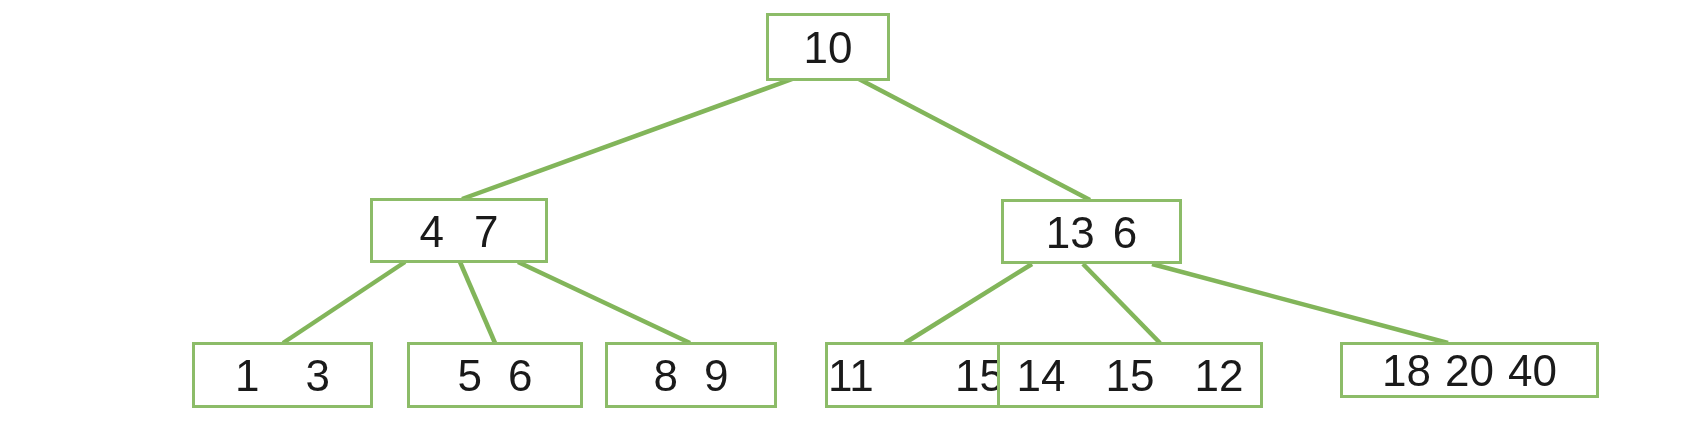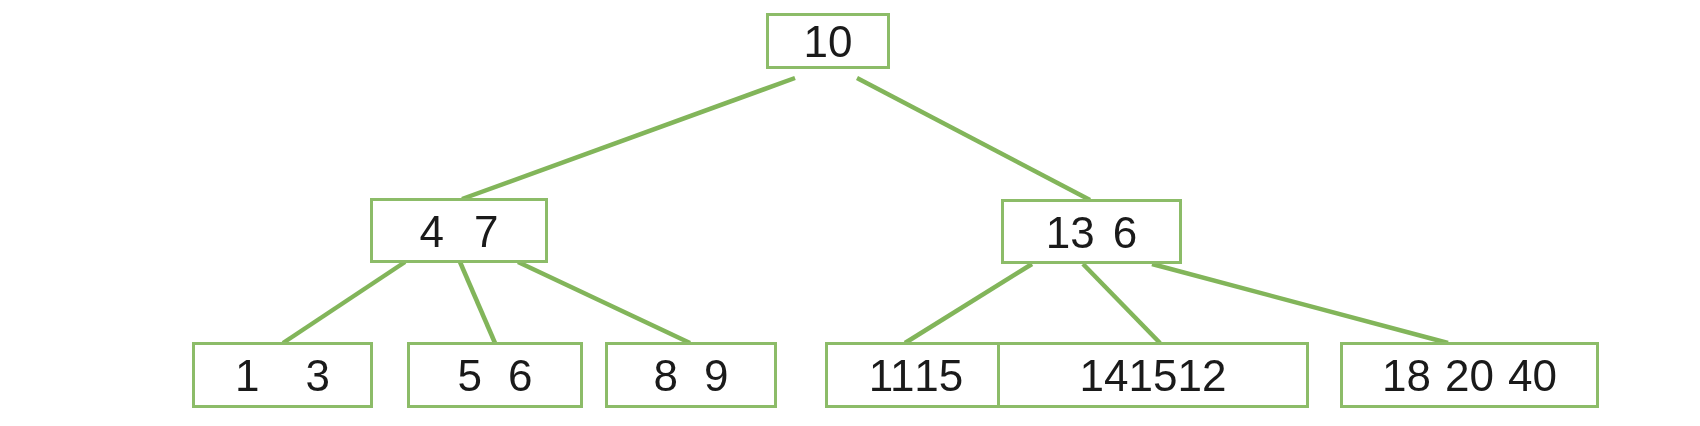--- a/index.html
+++ b/index.html
@@ -29,7 +29,7 @@
   }
   .node .key{display:inline-block;padding-top:2px;}
   
-  #node-root        {left:766px; top:13px;  width:124px; height:56px;}
+  #node-root        {left:766px; top:13px;  width:124px; height:68px;}
   #node-4-7         {left:370px; top:198px; width:178px; height:65px; gap:30px;}
   #node-13-17       {left:1001px;top:199px; width:181px; height:65px; gap:18px;}
   #node-leaf-1-3    {left:192px; top:342px; width:181px; height:66px; gap:46px;}

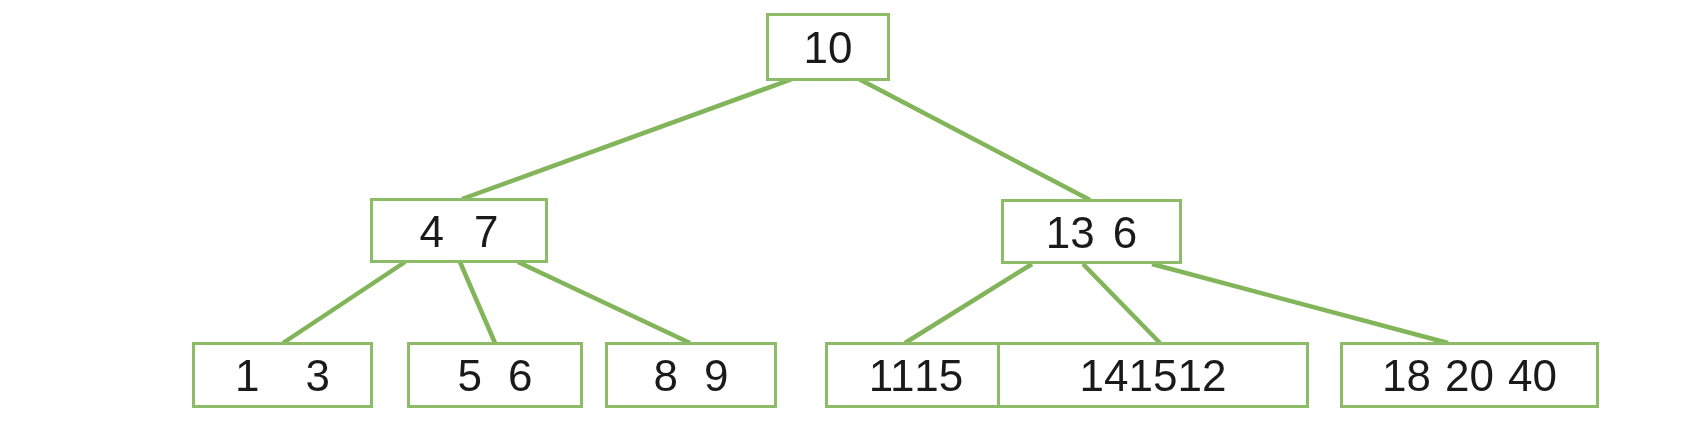--- a/index.html
+++ b/index.html
@@ -35,7 +35,7 @@
   #node-leaf-1-3    {left:192px; top:342px; width:181px; height:66px; gap:46px;}
   #node-leaf-5-6    {left:407px; top:342px; width:176px; height:66px; gap:26px;}
   #node-leaf-8-9    {left:605px; top:342px; width:172px; height:66px; gap:26px;}
-  #node-leaf-11-12  {left:825px; top:342px; width:182px; height:66px; }
+  #node-leaf-11-12  {left:825px; top:342px; width:182px; height:66px; justify-content:space-between;}
   #node-leaf-14-15-16{left:997px;top:342px; width:312px; height:66px; }
   #node-leaf-18-19-20{left:1340px;top:342px;width:259px; height:66px; gap:14px;}
 </style>

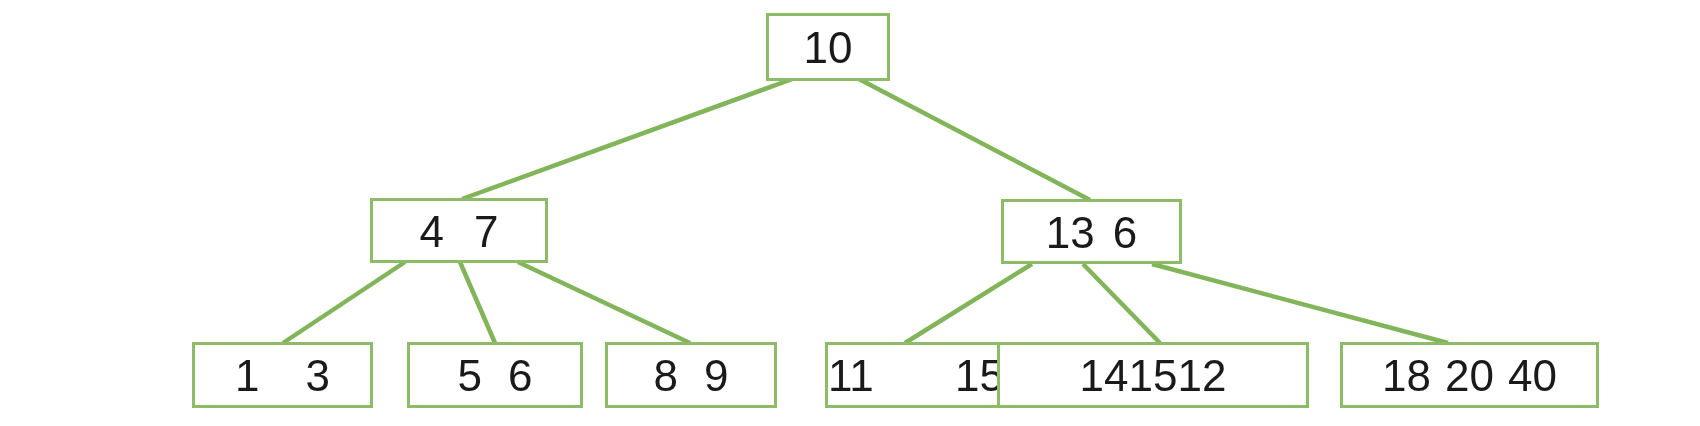--- a/index.html
+++ b/index.html
@@ -36,7 +36,7 @@
   #node-leaf-5-6    {left:407px; top:342px; width:176px; height:66px; gap:26px;}
   #node-leaf-8-9    {left:605px; top:342px; width:172px; height:66px; gap:26px;}
   #node-leaf-11-12  {left:825px; top:342px; width:182px; height:66px; justify-content:space-between;}
-  #node-leaf-14-15-16{left:997px;top:342px; width:312px; height:66px; }
+  #node-leaf-14-15-16{left:997px;top:342px; width:266px; height:66px; gap:40px;}
   #node-leaf-18-19-20{left:1340px;top:342px;width:259px; height:66px; gap:14px;}
 </style>
 </head>

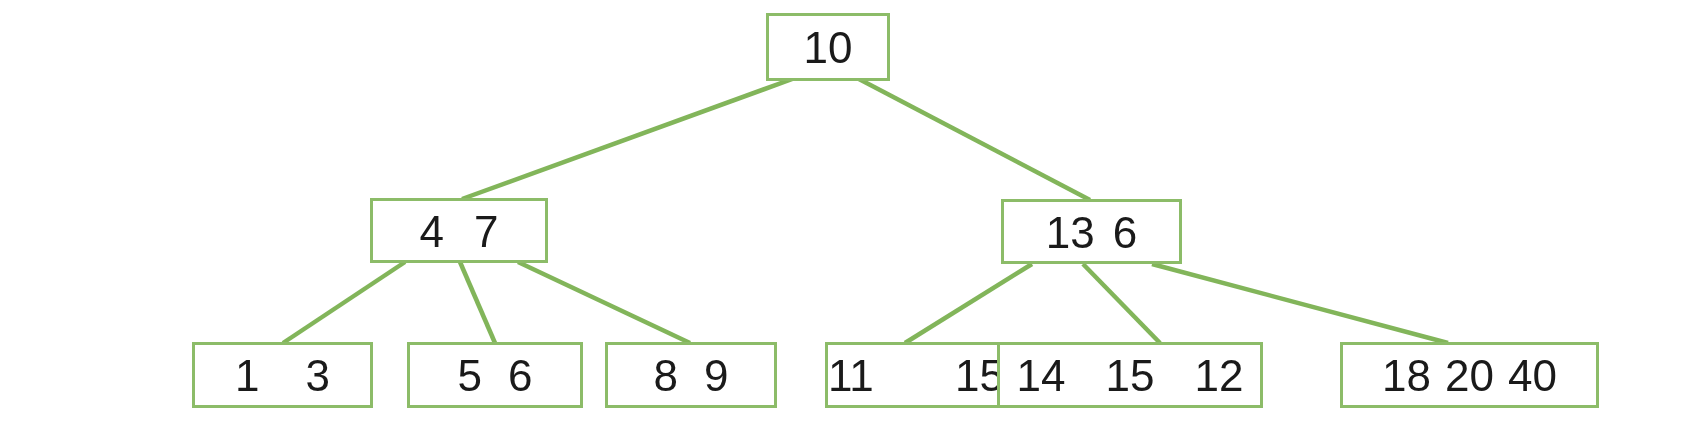--- a/index.html
+++ b/index.html
@@ -37,7 +37,7 @@
   #node-leaf-8-9    {left:605px; top:342px; width:172px; height:66px; gap:26px;}
   #node-leaf-11-12  {left:825px; top:342px; width:182px; height:66px; justify-content:space-between;}
   #node-leaf-14-15-16{left:997px;top:342px; width:266px; height:66px; gap:40px;}
-  #node-leaf-18-19-20{left:1340px;top:342px;width:259px; height:66px; gap:14px;}
+  #node-leaf-18-19-20{left:1340px;top:342px;width:259px; height:56px; gap:14px;}
 </style>
 </head>
 <body>

